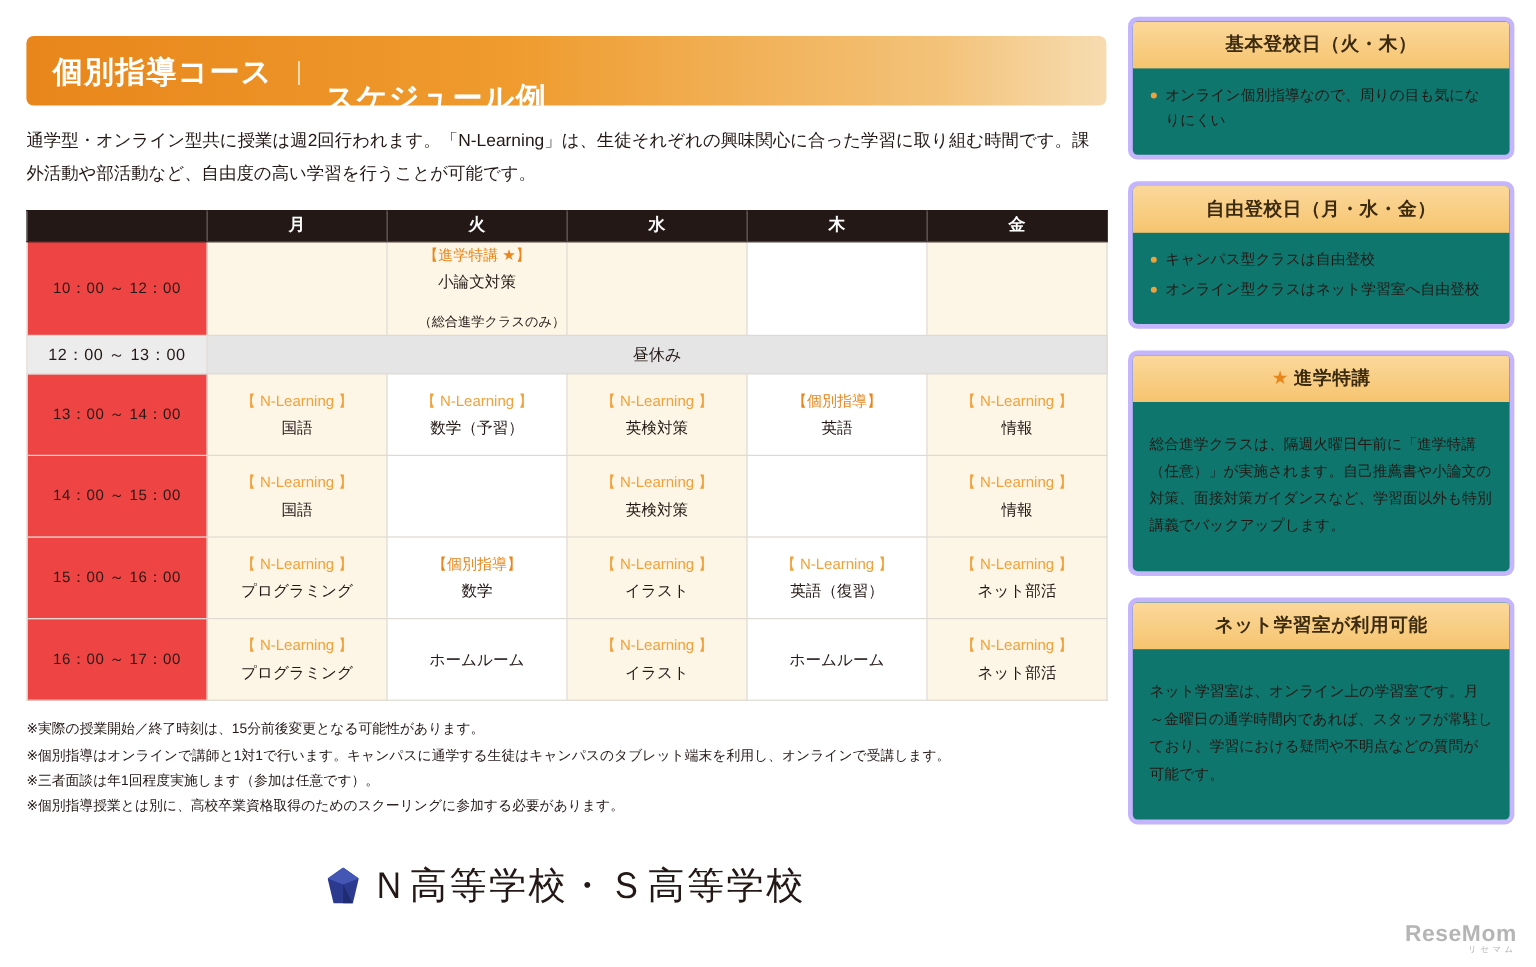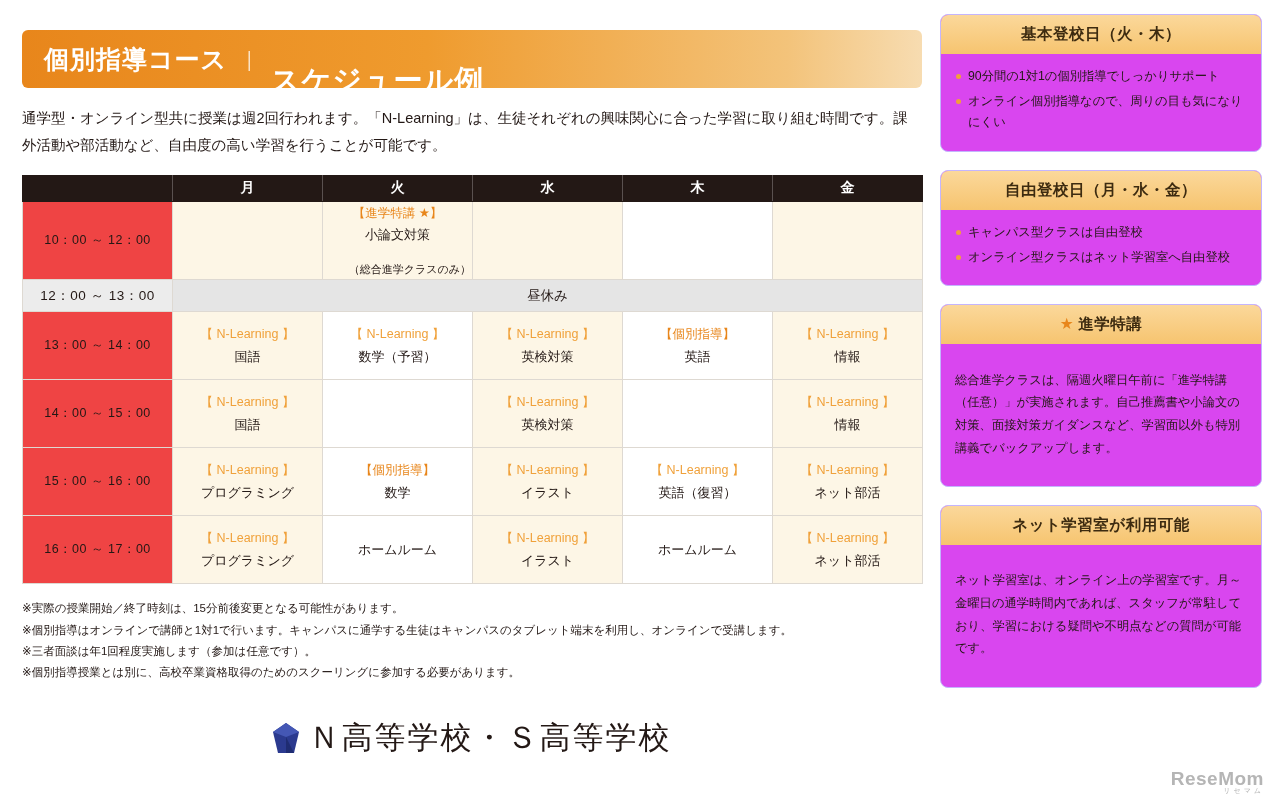--- a/index.html
+++ b/index.html
@@ -155,9 +155,9 @@
     width: 322px;
   }
   .card {
-    border: 1px solid #c4b5fd;
+    border: 4px solid #c4b5fd;
     border-radius: 8px;
-    background: #d946ef;
+    background: #0f766e;
     margin-bottom: 18px;
     overflow: hidden;
   }

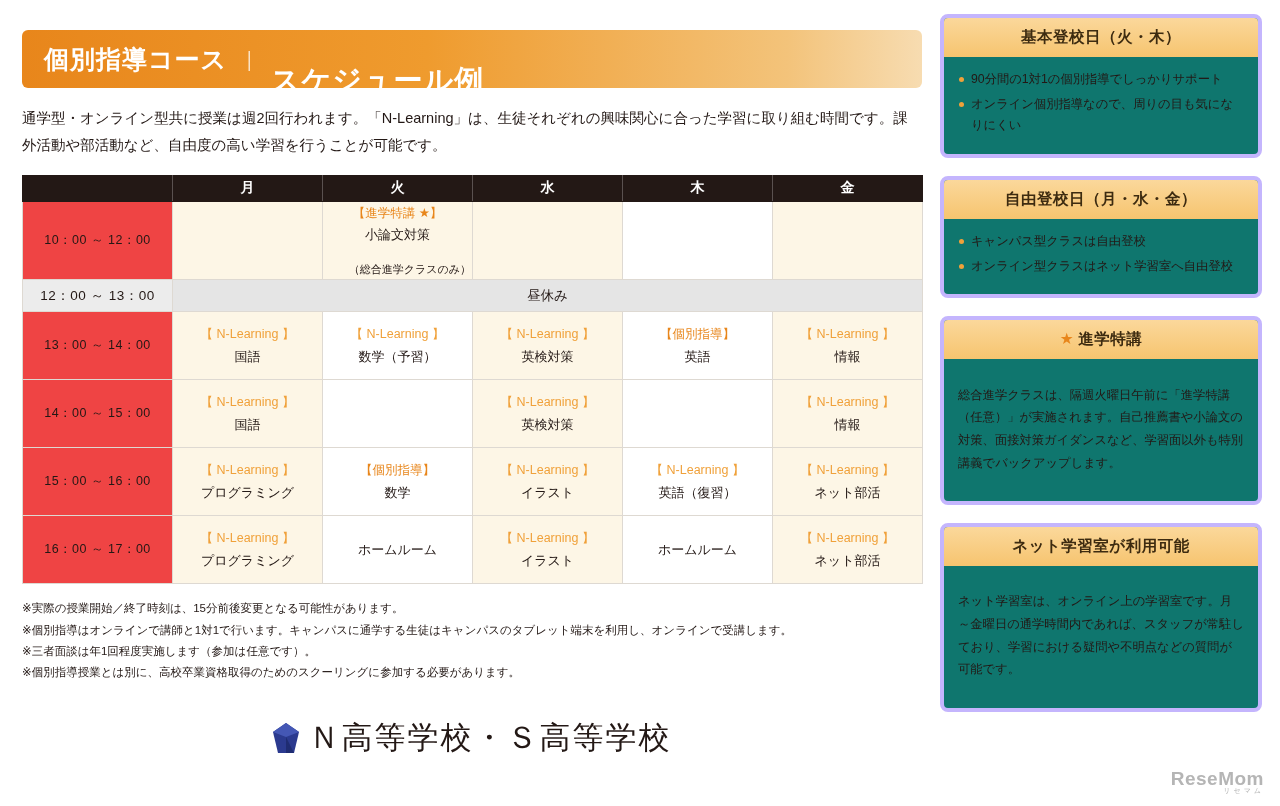--- a/index.html
+++ b/index.html
@@ -44,7 +44,7 @@
     font-weight: normal;
   }
   .title-sub {
-    font-size: 29px;
+    font-size: 25px;
     font-weight: bold;
     letter-spacing: 1px;
     margin-top: 44px;

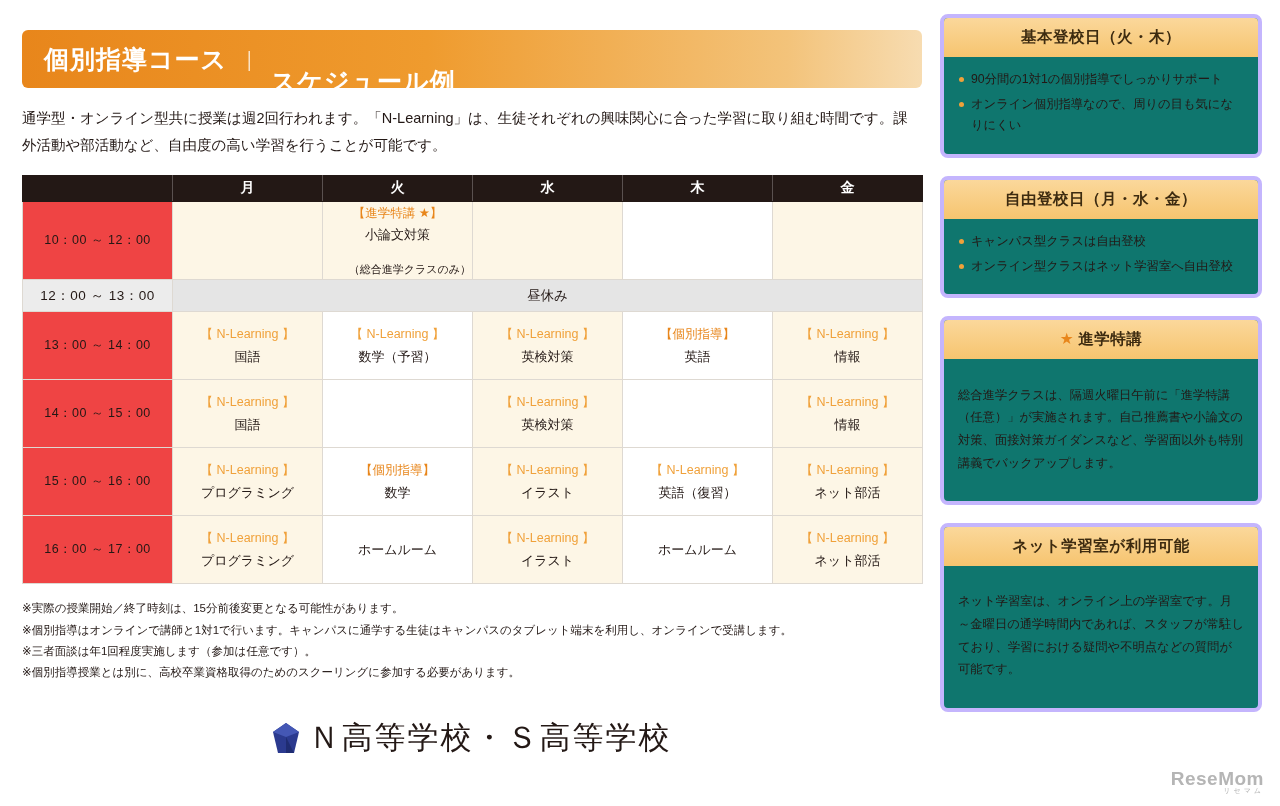--- a/index.html
+++ b/index.html
@@ -374,7 +374,6 @@
       <div class="card-head">基本登校日（火・木）</div>
       <div class="card-body">
         <ul class="bullets">
-          <li>90分間の1対1の個別指導でしっかりサポート</li>
           <li>オンライン個別指導なので、周りの目も気になりにくい</li>
         </ul>
       </div>

